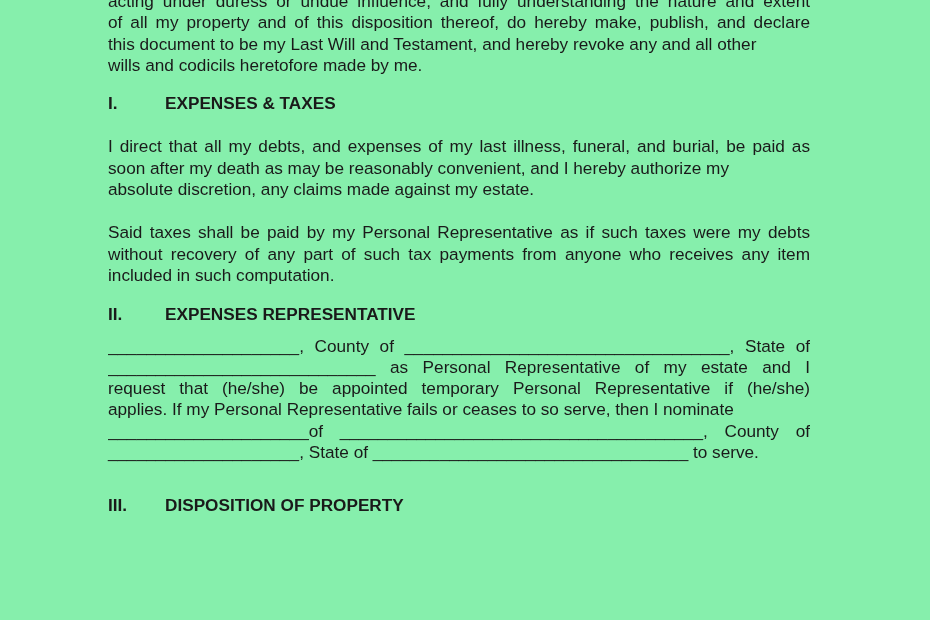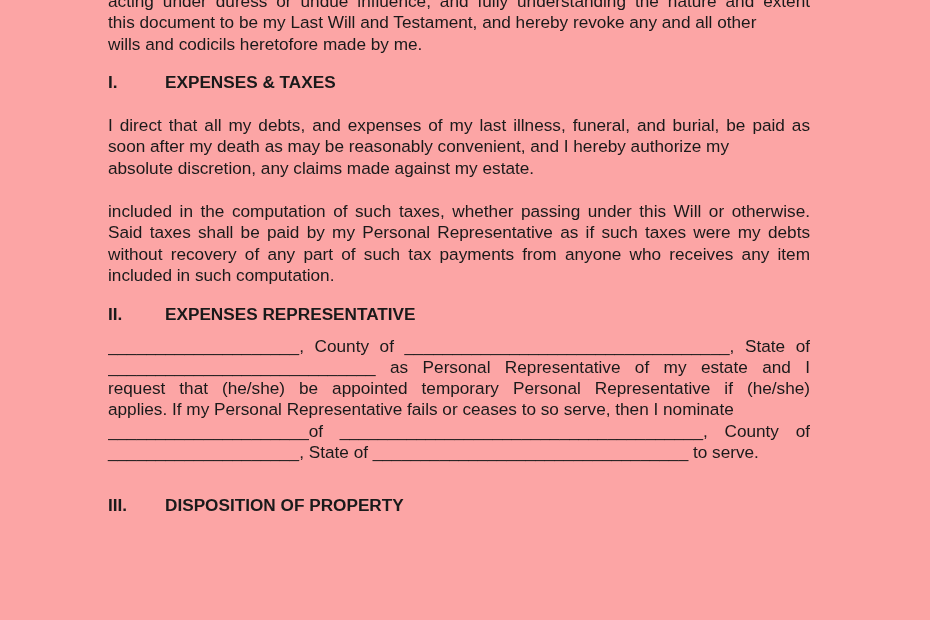--- a/index.html
+++ b/index.html
@@ -12,7 +12,7 @@
     width: 930px;
     height: 620px;
     overflow: hidden;
-    background: #fca5a5;
+    background: #86efac;
     font-family: "Liberation Sans", "DejaVu Sans", sans-serif;
     color: #1a1a1a;
   }

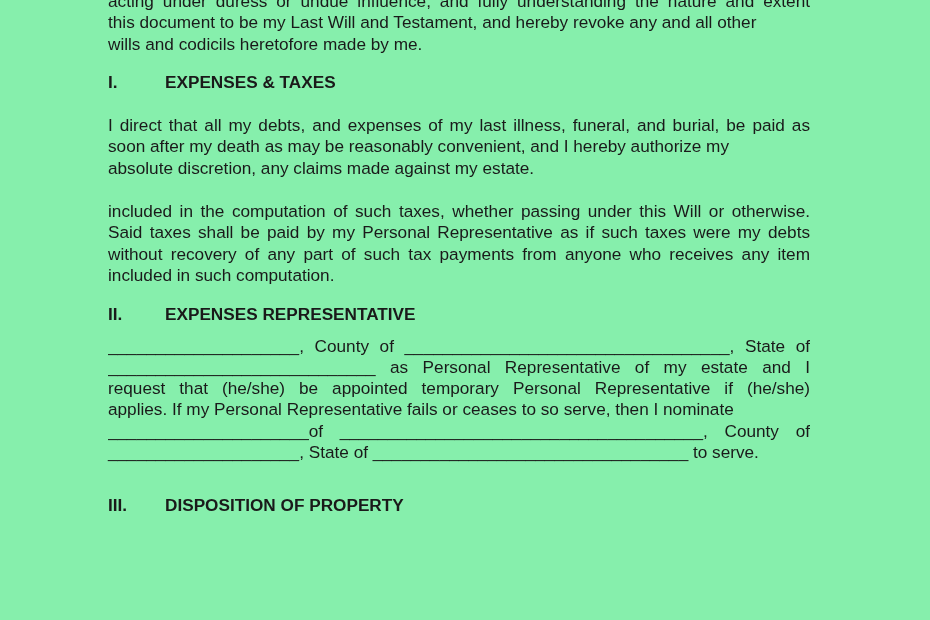--- a/index.html
+++ b/index.html
@@ -60,6 +60,7 @@
 
     <div class="para p1">
       <div class="line fill">acting under duress or undue influence, and fully understanding the nature and extent</div>
+      <div class="line fill">of all my property and of this disposition thereof, do hereby make, publish, and declare</div>
       <div class="line">this document to be my Last Will and Testament, and hereby revoke any and all other</div>
       <div class="line">wills and codicils heretofore made by me.</div>
     </div>

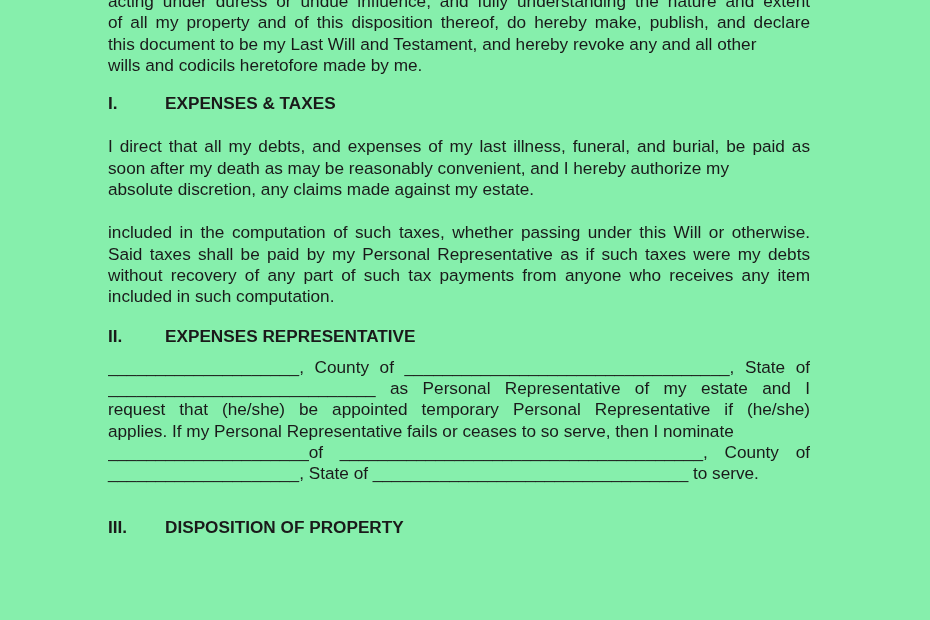--- a/index.html
+++ b/index.html
@@ -76,7 +76,6 @@
     </div>
 
     <div class="para p3">
-      <div class="line fill">included in the computation of such taxes, whether passing under this Will or otherwise.</div>
       <div class="line fill">Said taxes shall be paid by my Personal Representative as if such taxes were my debts</div>
       <div class="line fill">without recovery of any part of such tax payments from anyone who receives any item</div>
       <div class="line">included in such computation.</div>

